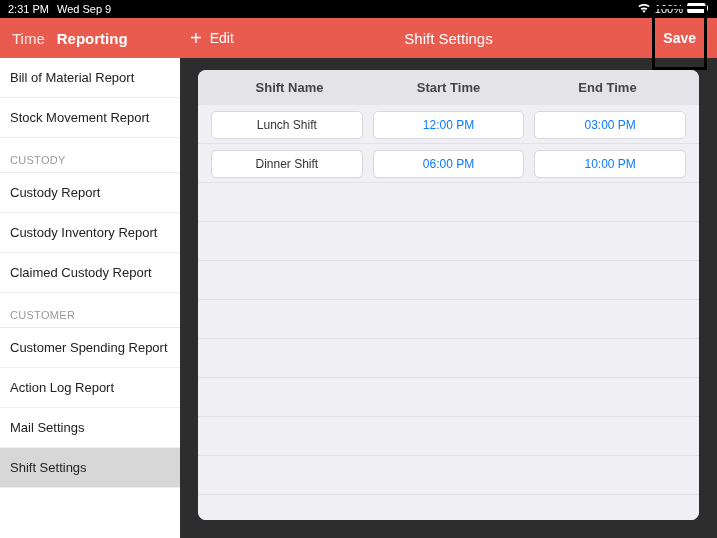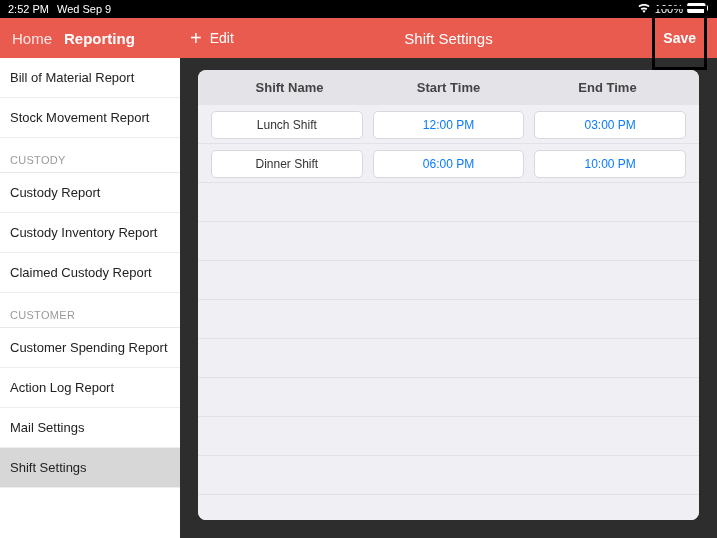--- a/index.html
+++ b/index.html
@@ -200,7 +200,7 @@
 
 <div class="status-bar">
   <div class="status-left">
-    <span>2:52 PM</span>
+    <span>2:31 PM</span>
     <span>Wed Sep 9</span>
   </div>
   <div class="status-right">

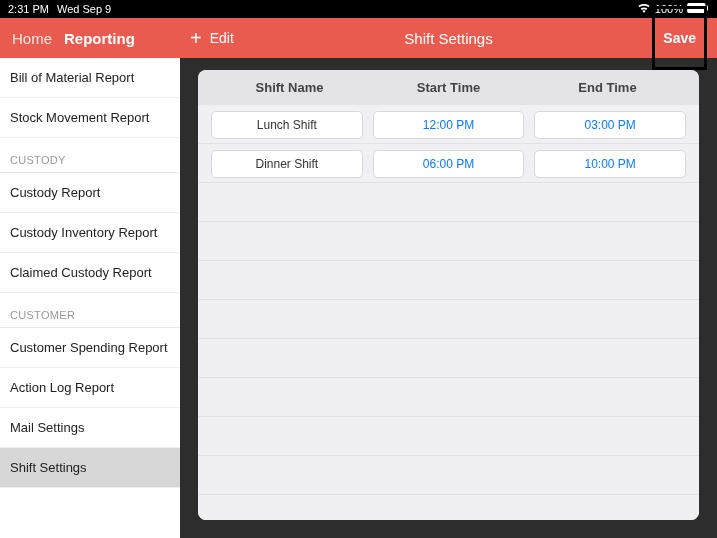--- a/index.html
+++ b/index.html
@@ -222,7 +222,7 @@
 <div class="main">
   <div class="sidebar">
     <div class="sidebar-header">
-      <span class="home-link">Home</span>
+      <span class="home-link">Time</span>
       <span class="reporting-label">Reporting</span>
     </div>
     <div class="sidebar-body" id="sidebar-body">

